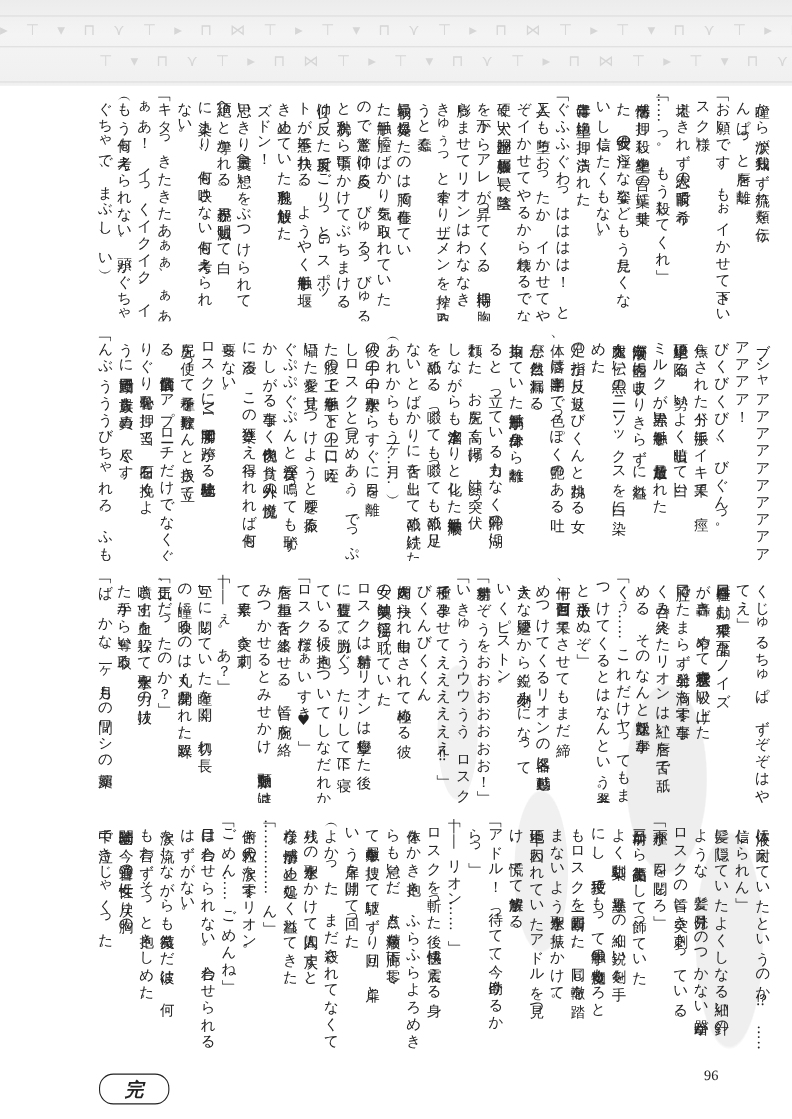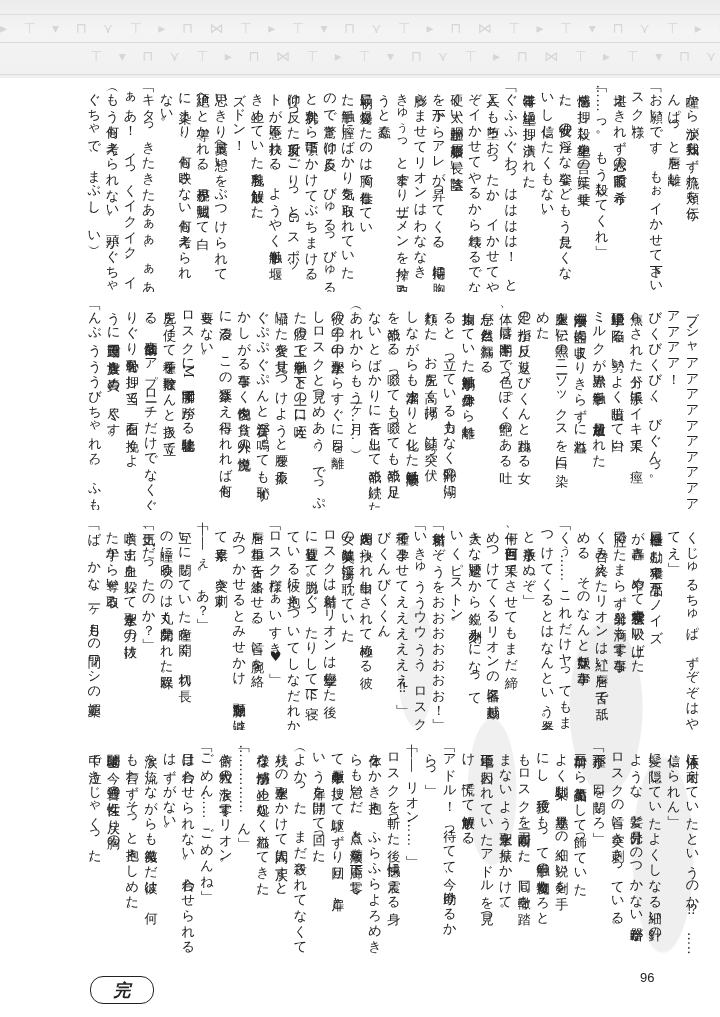--- a/index.html
+++ b/index.html
@@ -44,7 +44,7 @@
   }
   .page-number {
     position: absolute; left: 640px; top: 970px; font-size: 13px;
-    font-family: Liberation Sans, sans-serif;
+    font-family: Liberation Serif, serif;
   }
 </style>
 </head>

